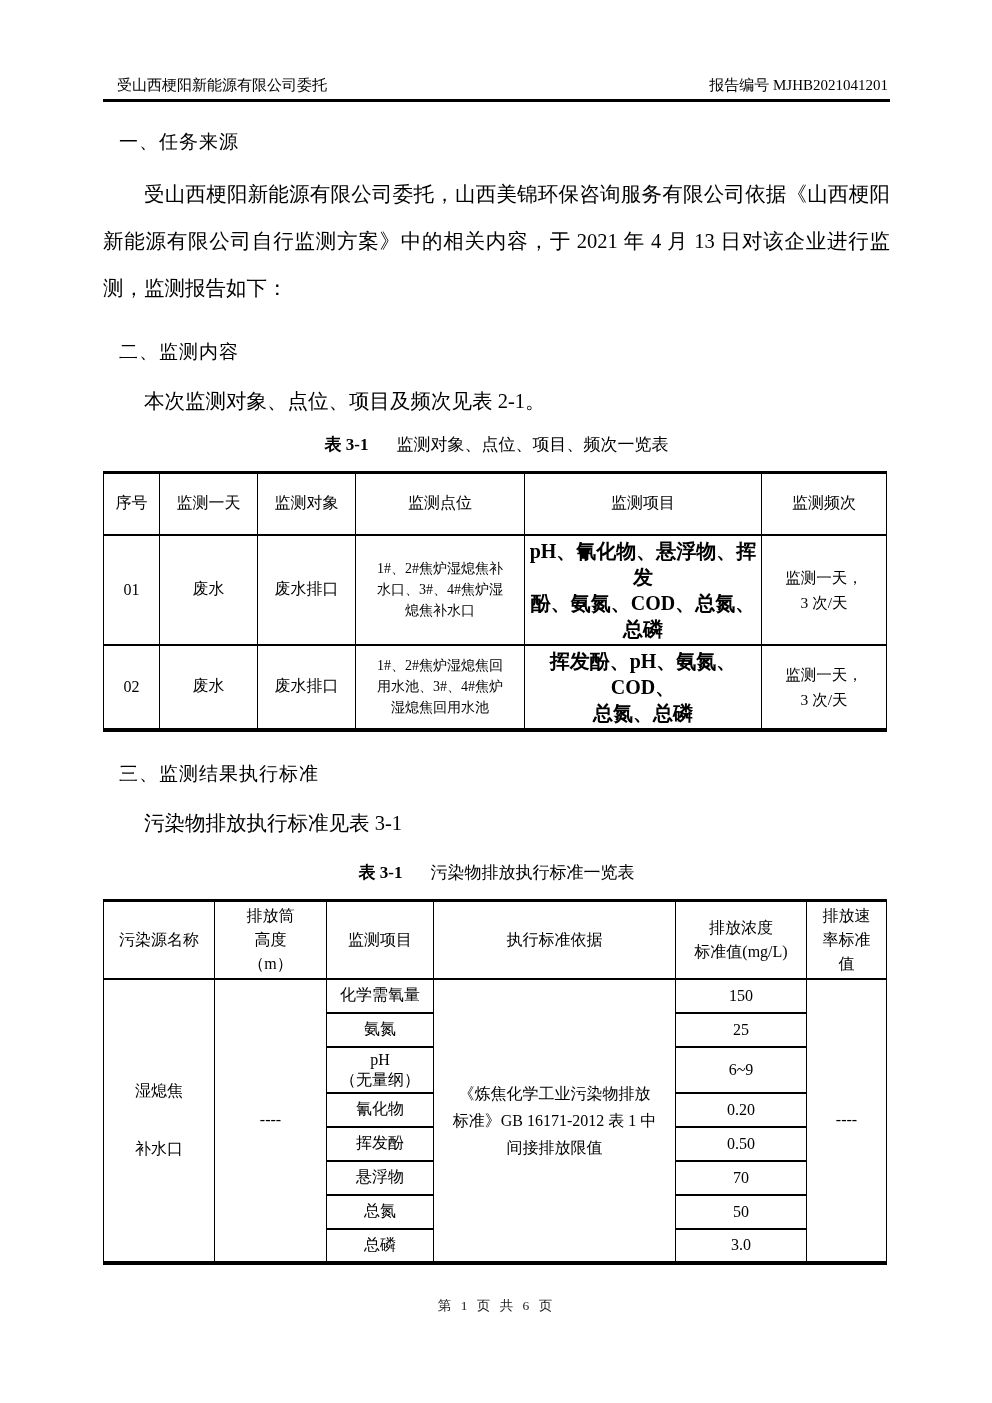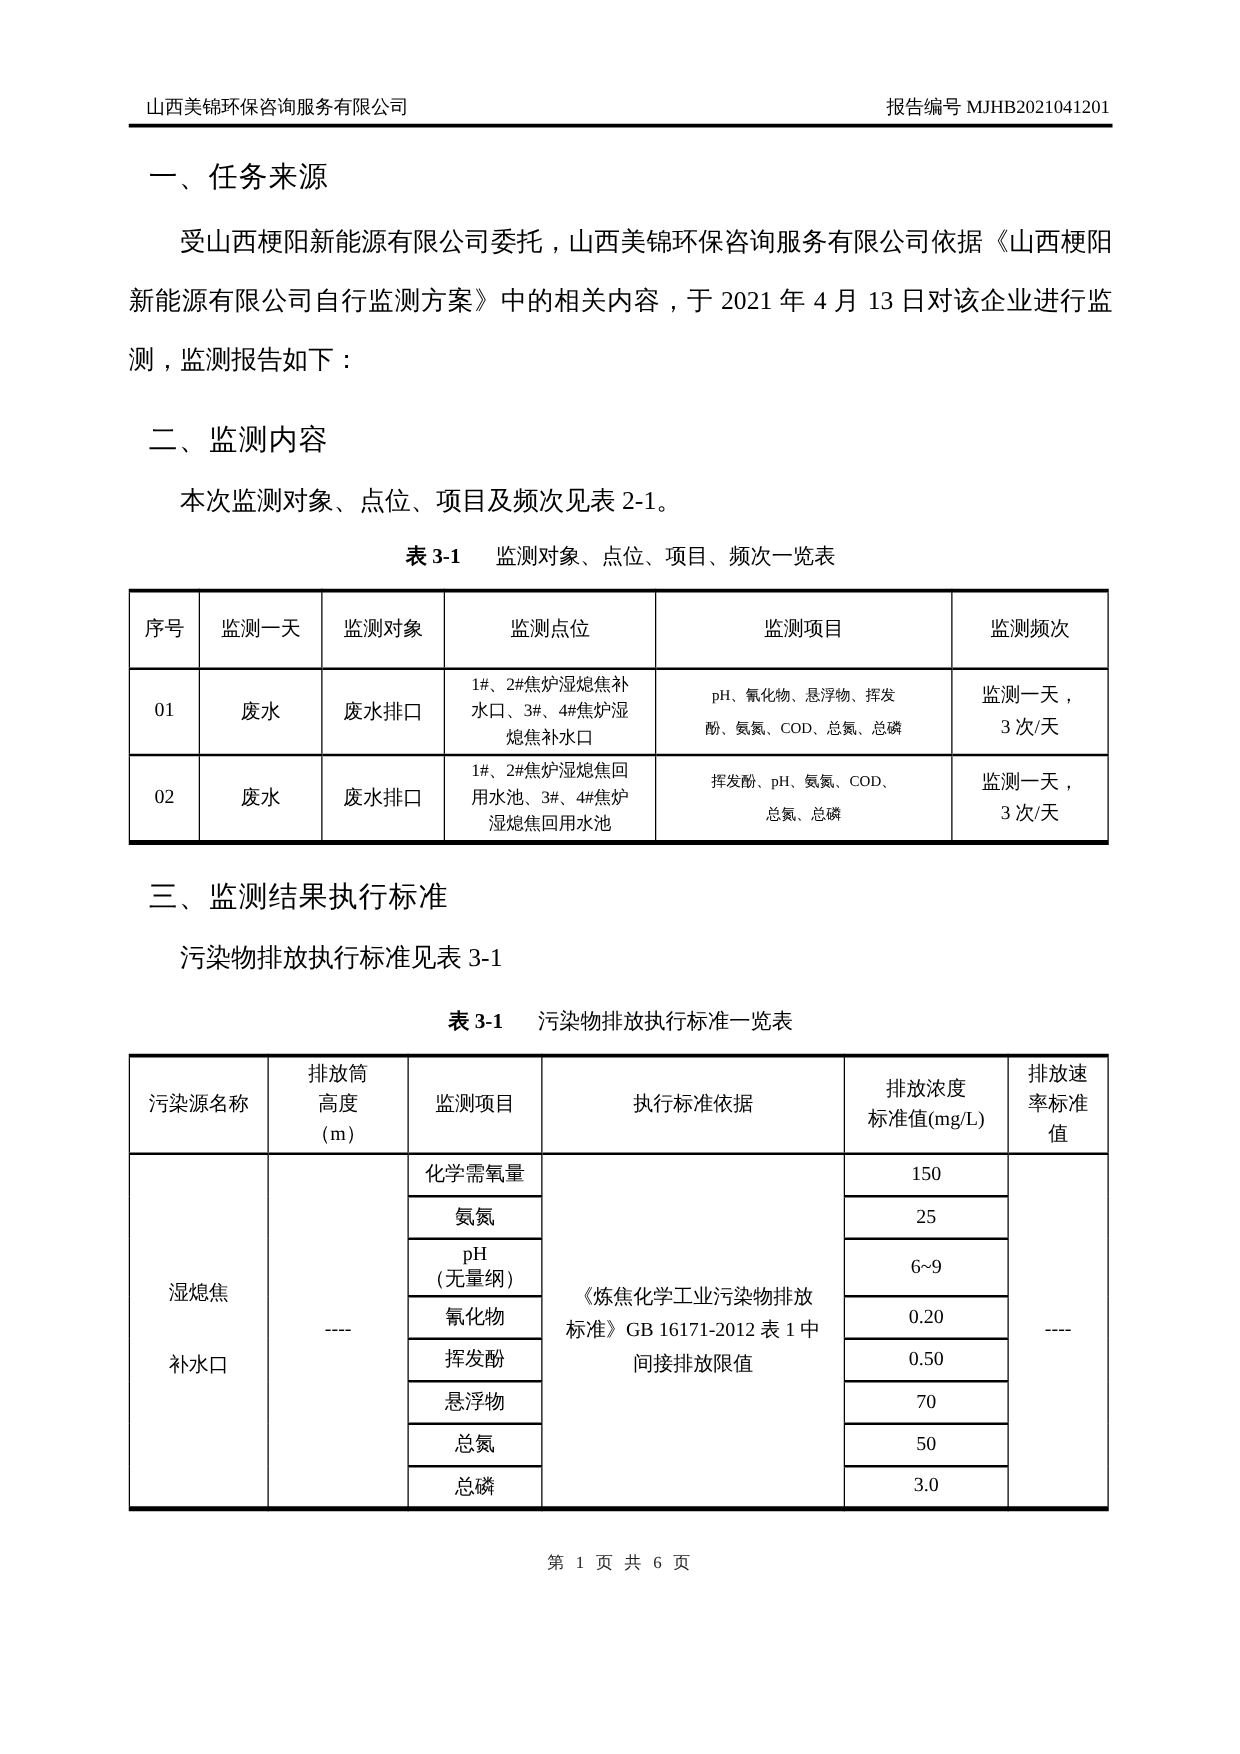--- a/index.html
+++ b/index.html
@@ -106,7 +106,7 @@
   <div class="content">
 
     <div class="doc-header">
-      <span>山西美锦环保咨询服务有限公司</span>
+      <span>受山西梗阳新能源有限公司委托</span>
       <span>报告编号 MJHB2021041201</span>
     </div>
 

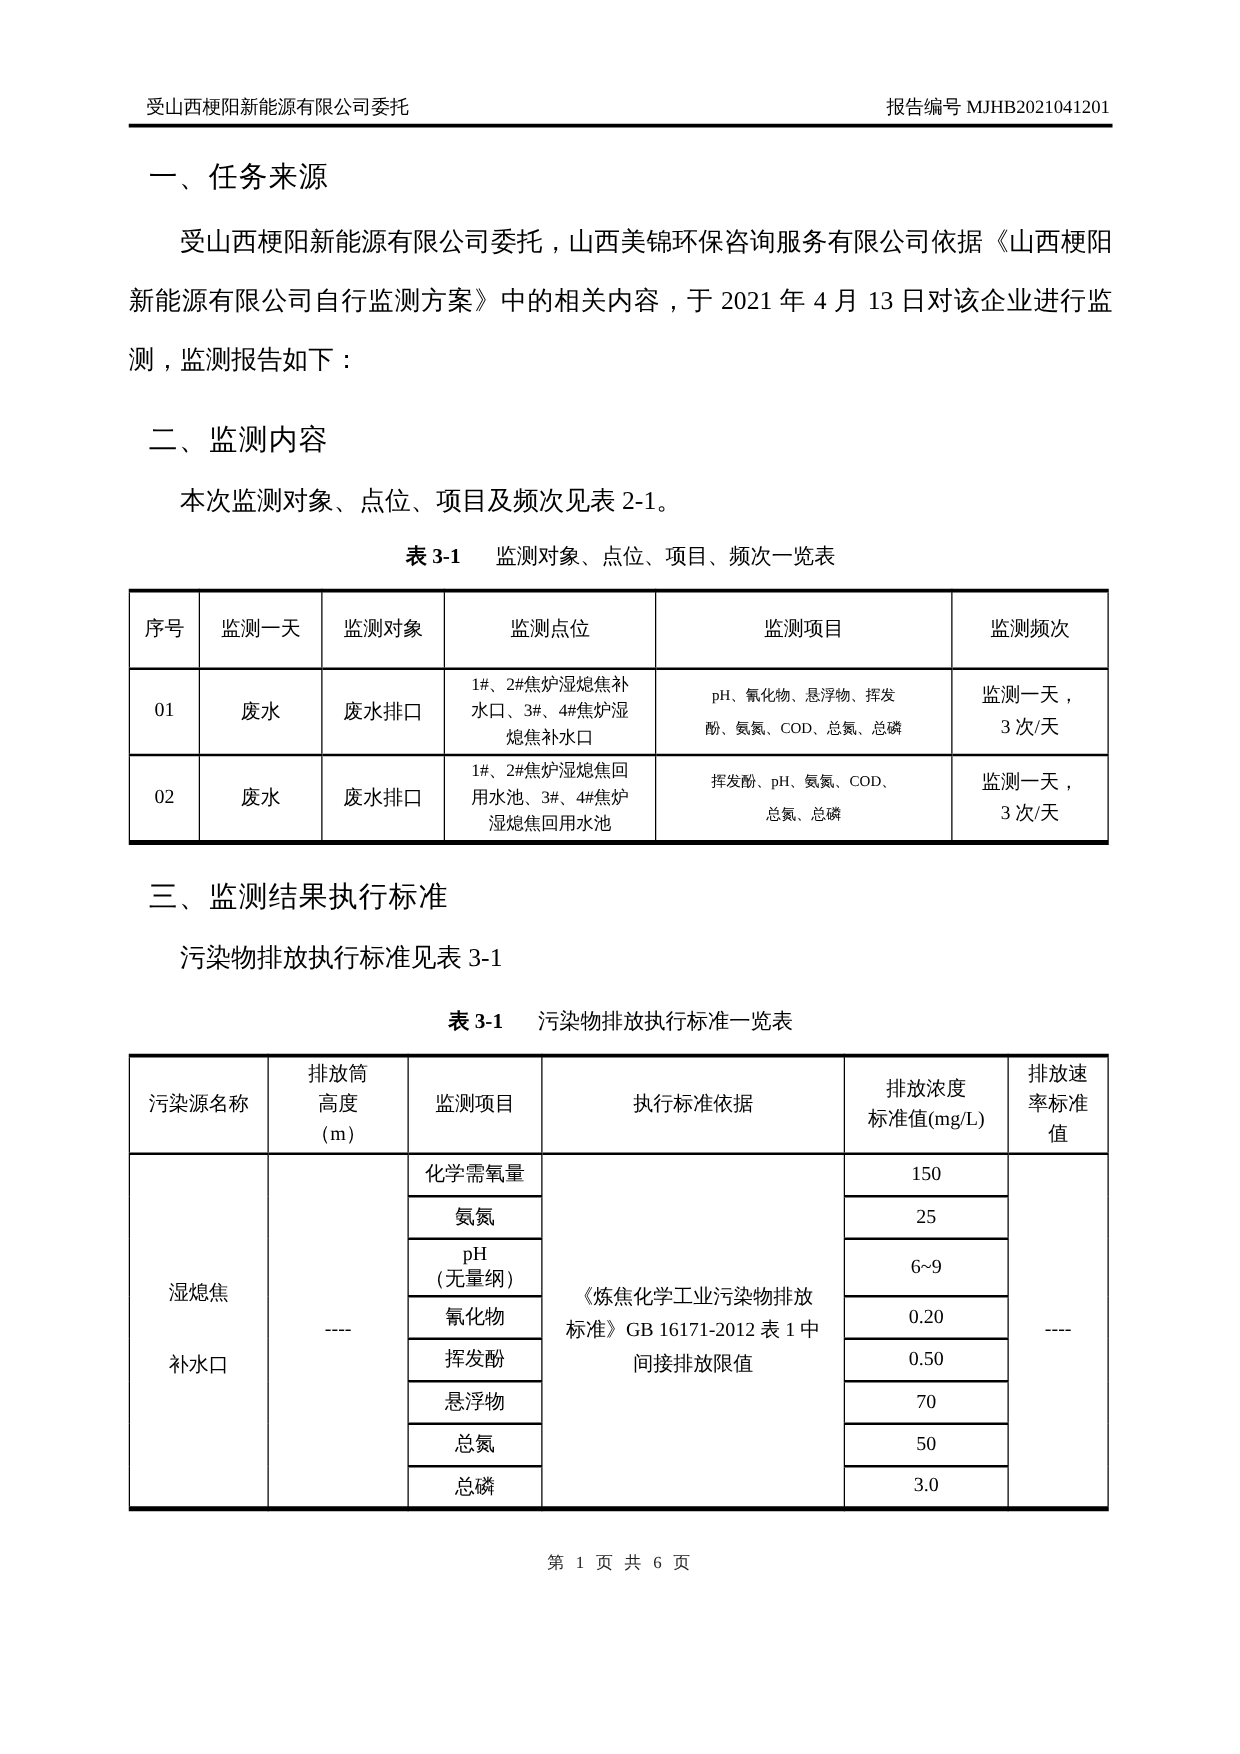--- a/index.html
+++ b/index.html
@@ -32,7 +32,7 @@
   }
   
   .h-sect {
-    font-size: 23px;
+    font-size: 19px;
     font-weight: 400;
     line-height: 31px;
     margin: 24px 0 0 16px;

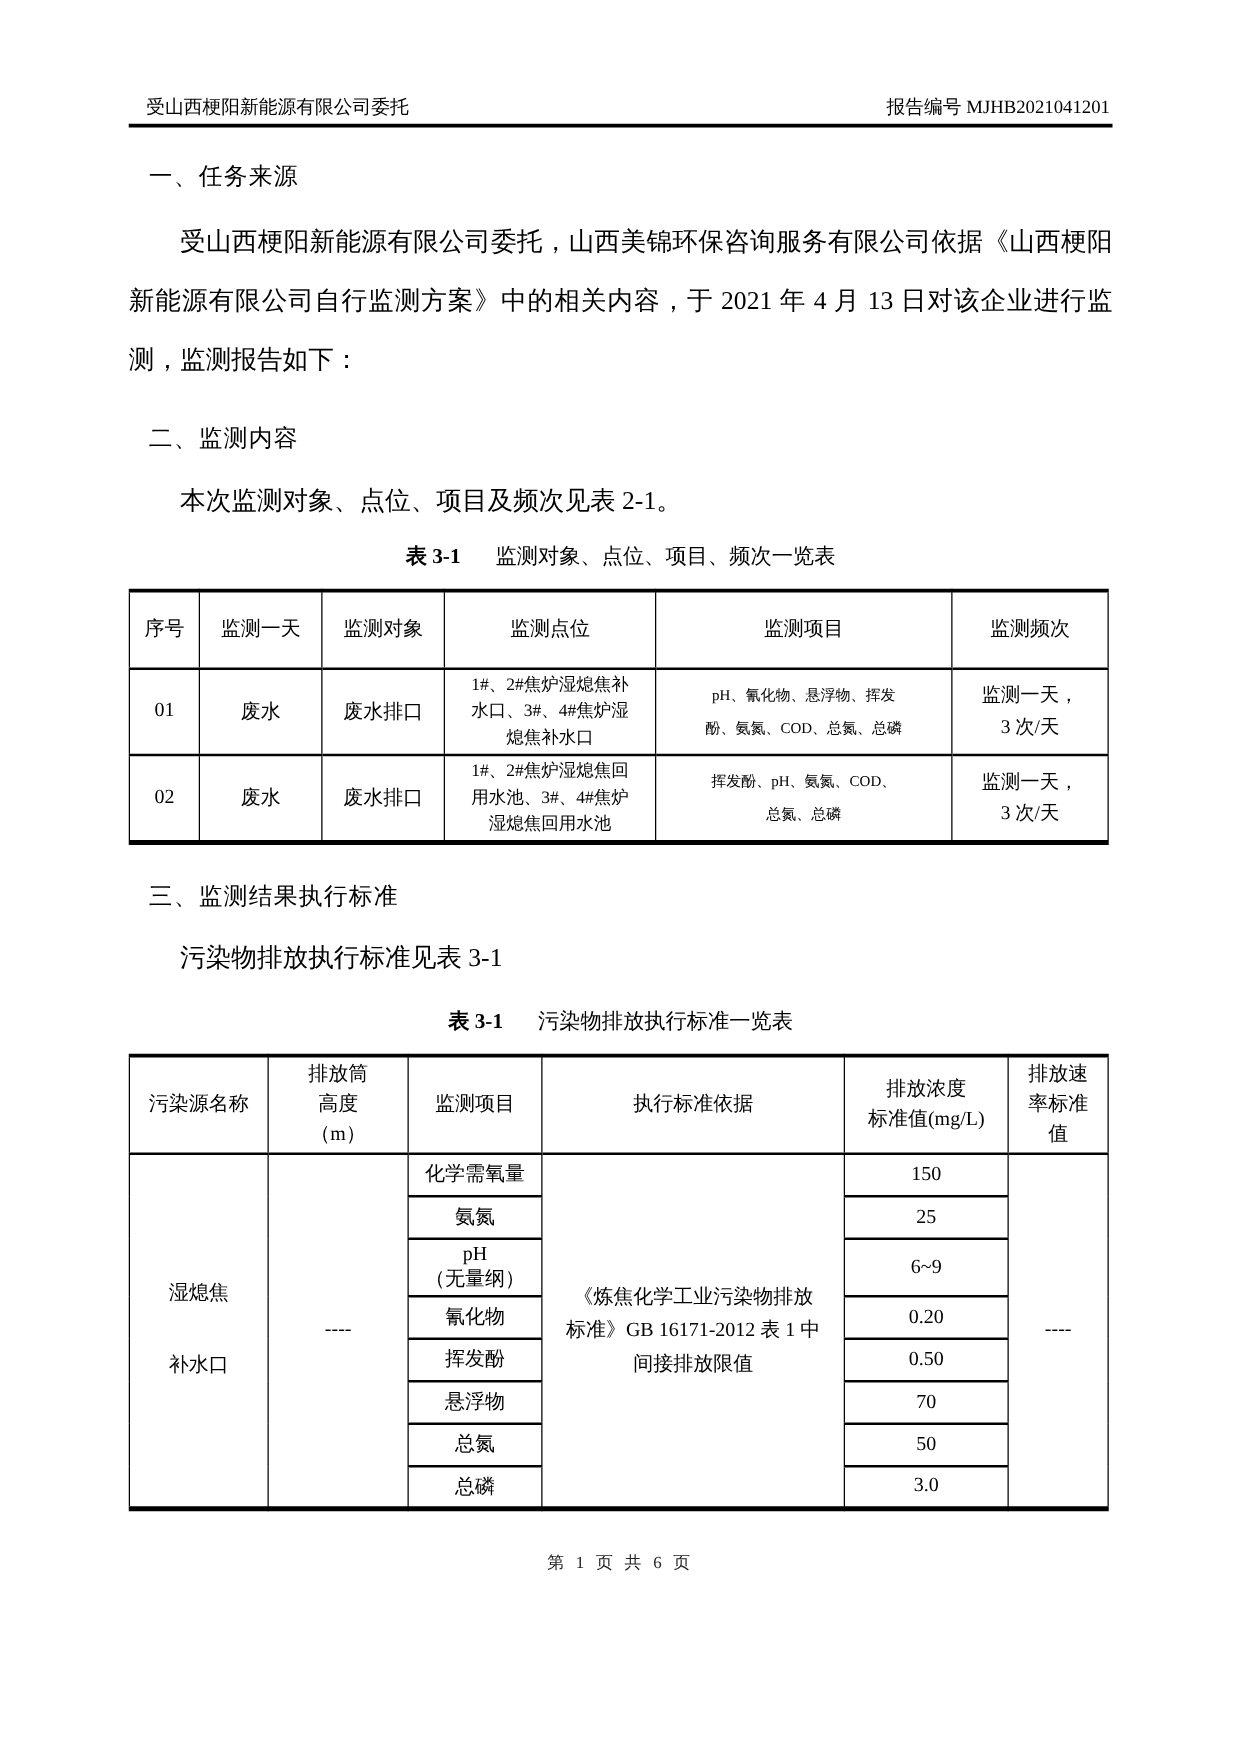--- a/index.html
+++ b/index.html
@@ -82,7 +82,7 @@
   .t21 th { height: 62px; margin-top: 40px; }
   .t21 td { height: 69px; }
   .t21 .point-cell { font-size: 14px; line-height: 21px; }
-  .t21 .items-cell { font-size: 12px; line-height: 26px; }
+  .t21 .items-cell { font-size: 20px; line-height: 26px; font-weight: bold; }
   .t21 .freq-cell  { font-size: 15.5px; line-height: 25px; }
   
   .t31 th { height: 78px; line-height: 24px; }

